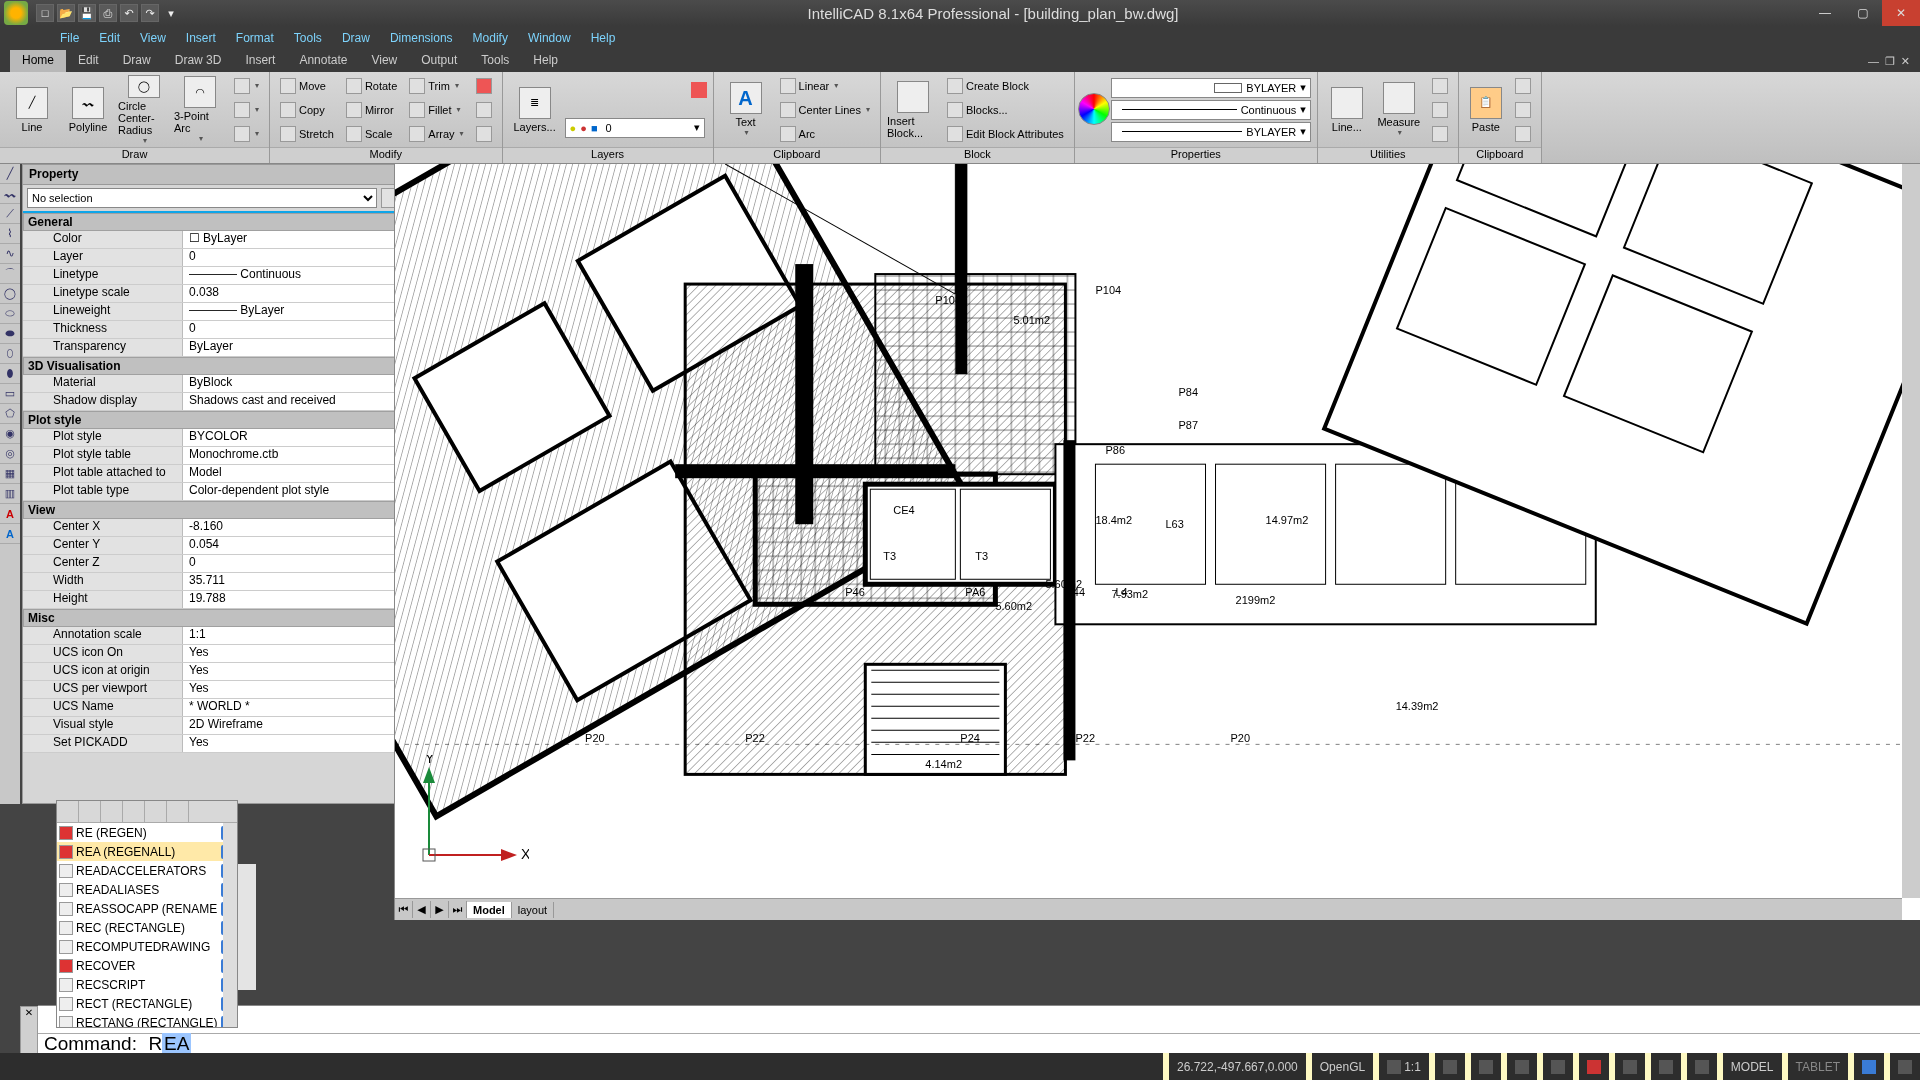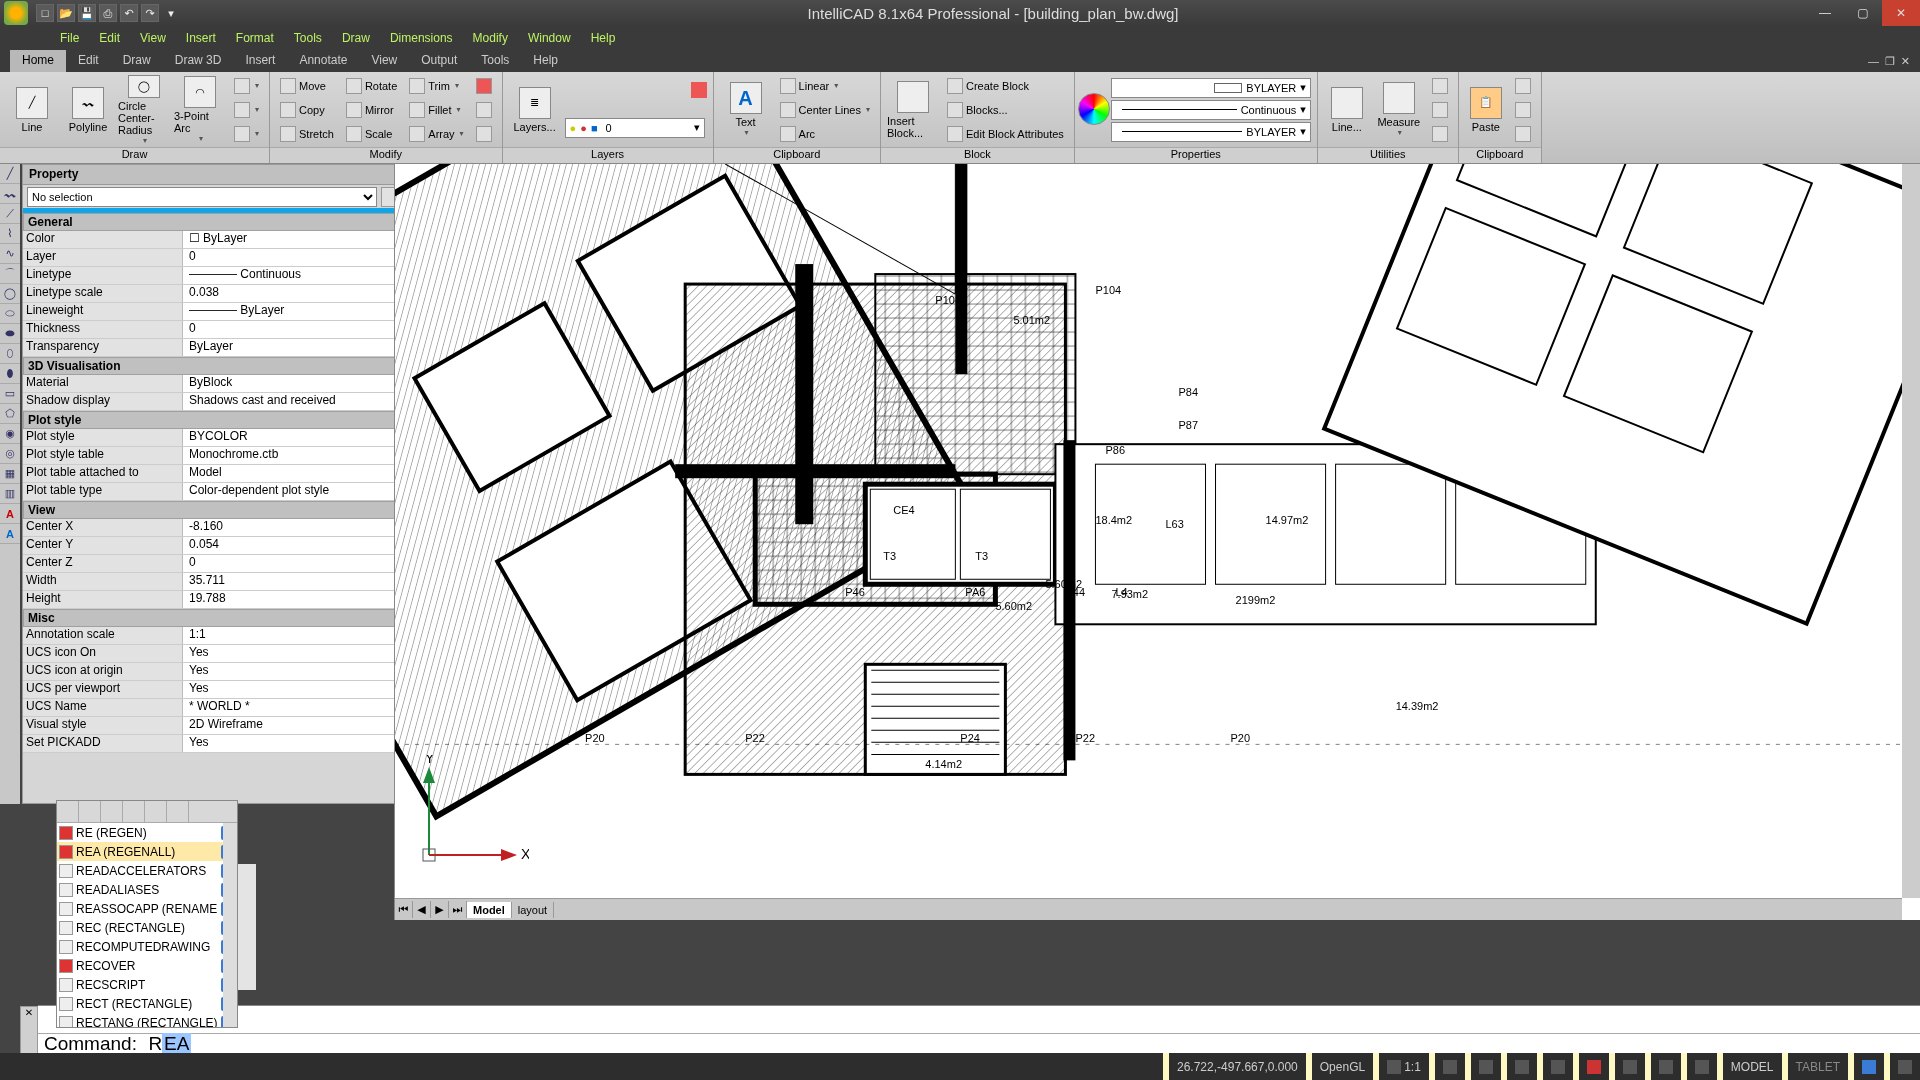--- a/index.html
+++ b/index.html
@@ -16,7 +16,7 @@
 .win-btns .close { background:#c84030; }
 
 
-.menu-bar { height: 24px; background: #3a3a3a; display: flex; align-items: center; padding-left: 50px; color:#bef264; gap:0; }
+.menu-bar { height: 24px; background: #3a3a3a; display: flex; align-items: center; padding-left: 50px; color:#7dd3fc; gap:0; }
 .menu-bar span { padding: 4px 10px; font-size:12px; }
 
 

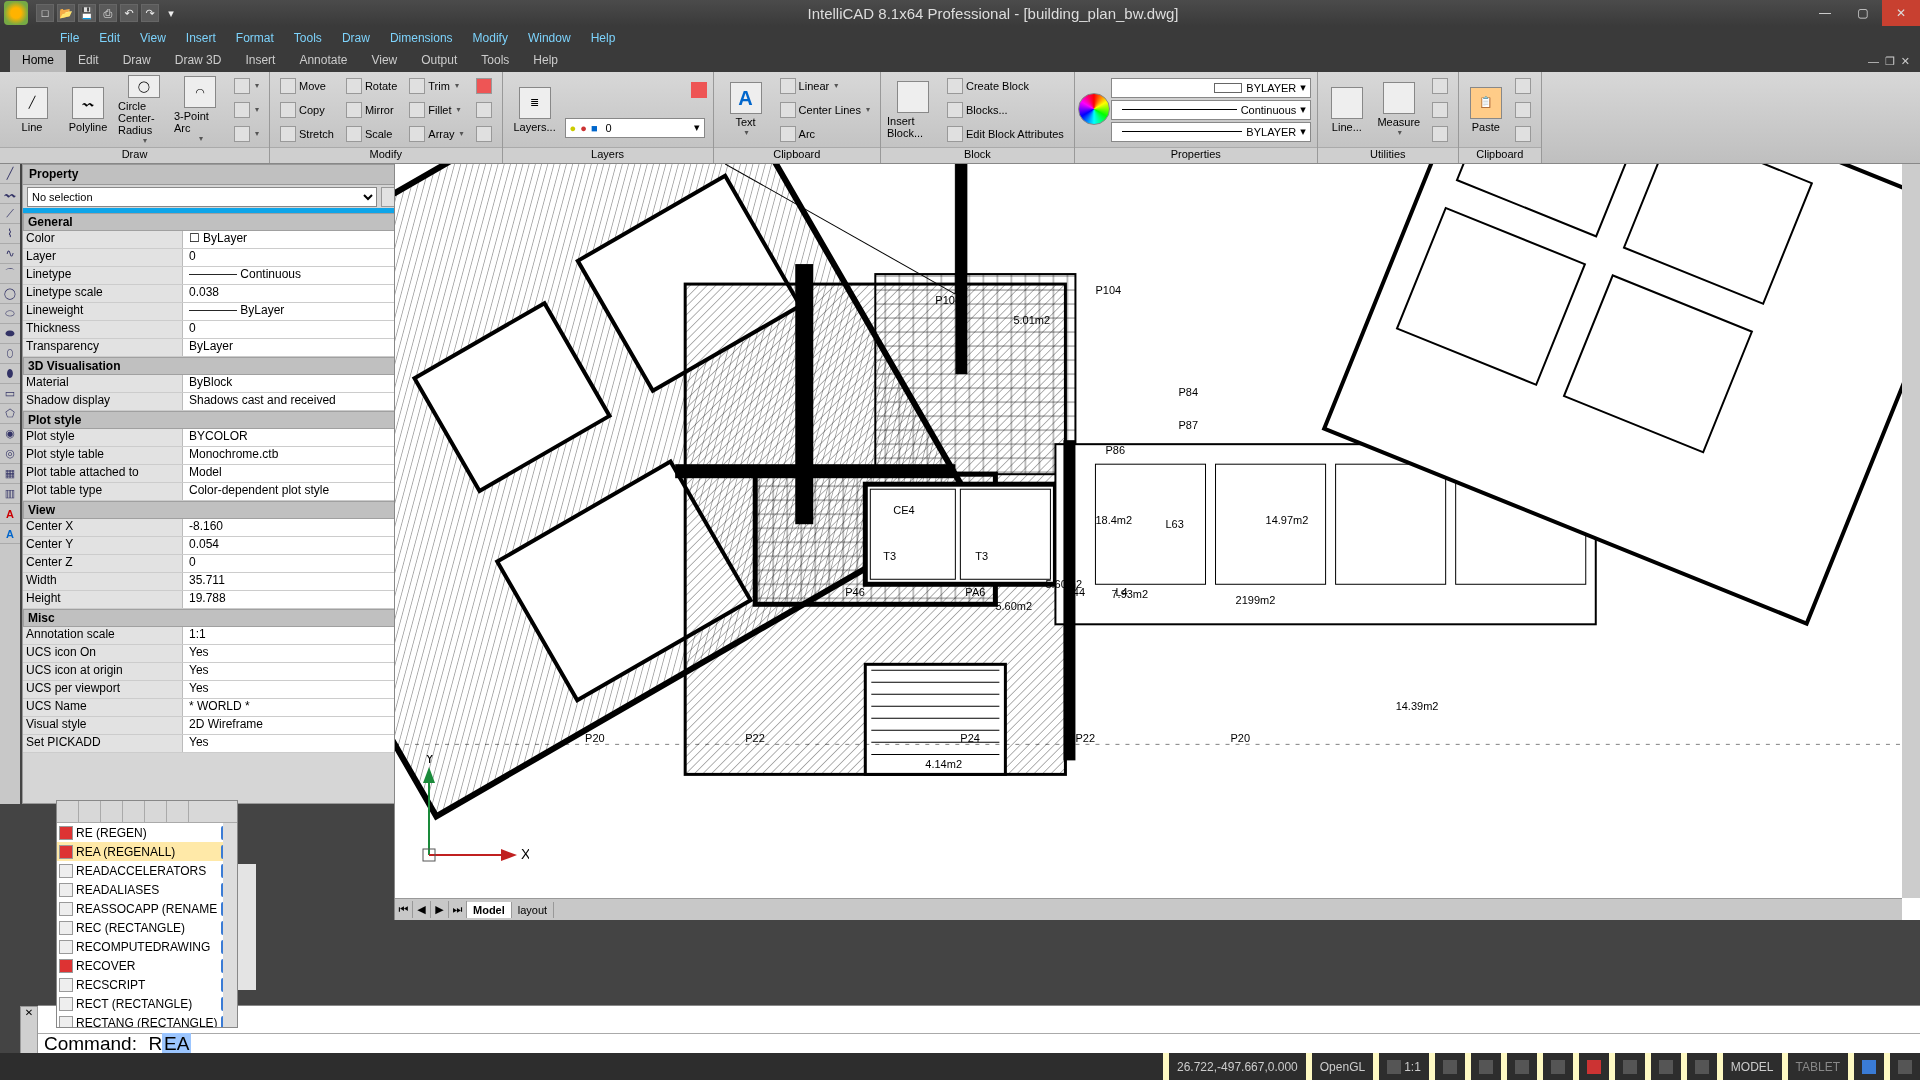--- a/index.html
+++ b/index.html
@@ -48,7 +48,7 @@
 
 .prop-panel { position:absolute; left:22px; top:164px; width:432px; height:640px; background:#d6d6d6; border:1px solid #999; display:flex; flex-direction:column;justify-content:flex-end; }
 .prop-title { height:20px; background:#c0c0c0; border-bottom:1px solid #999; padding:2px 6px; font-weight:bold; font-size:12px; }
-.prop-toolbar { height:28px; display:flex; align-items:center; padding:2px 4px; gap:4px; border-bottom:5px solid #0ea5e9; }
+.prop-toolbar { height:28px; display:flex; align-items:center; padding:2px 4px; gap:4px; border-bottom:2px solid #0ea5e9; }
 .prop-toolbar select { flex:1; height:20px; font-size:11px; border:1px solid #888; background:#fff; }
 .prop-toolbar span { width:20px; height:20px; border:1px solid #999; background:#e2e2e2; }
 .prop-scroll { flex:1; overflow-y:auto; }

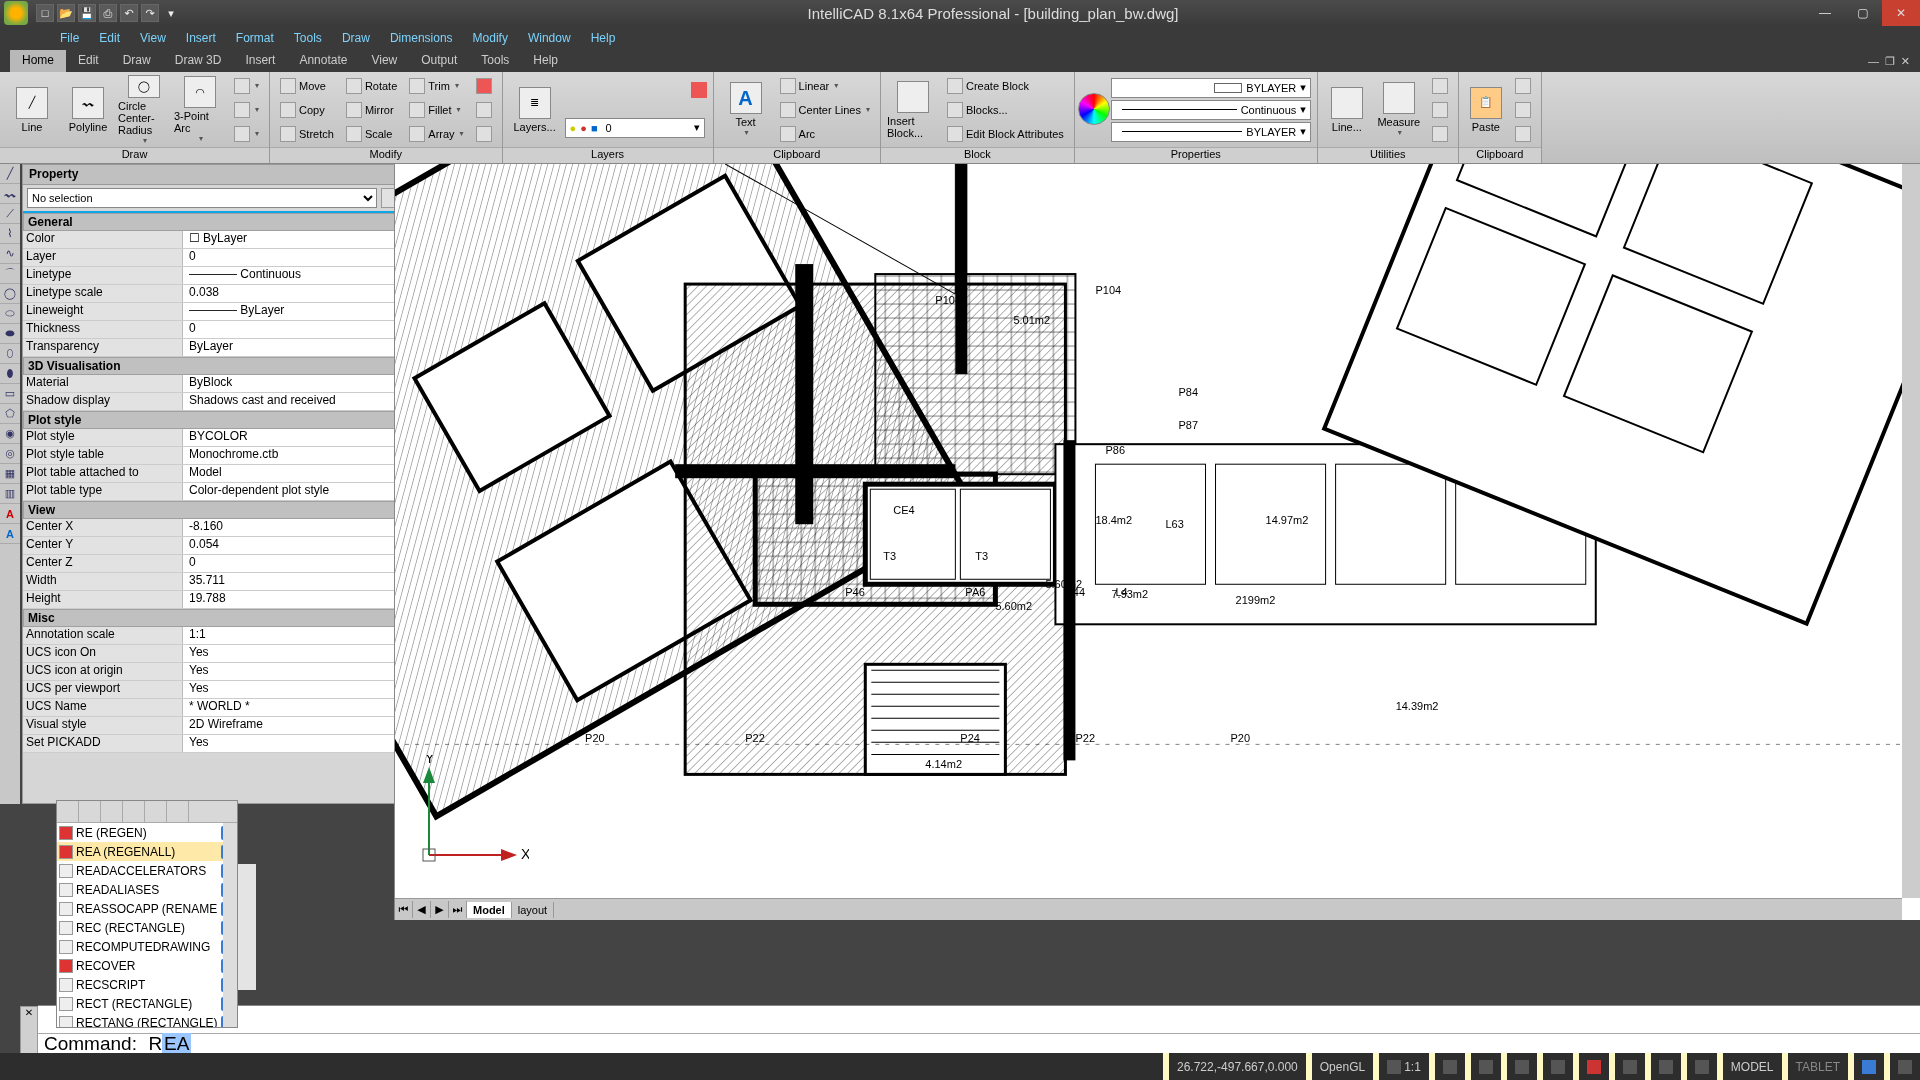--- a/index.html
+++ b/index.html
@@ -54,7 +54,7 @@
 .prop-scroll { flex:1; overflow-y:auto; }
 .prop-section { height:18px; background:#c0c0c0; border:1px solid #a0a0a0; padding:1px 4px; font-weight:bold; font-size:12px; display:flex; justify-content:space-between; }
 .prop-row { display:flex; height:18px; border-bottom:1px solid #ccc; font-size:12px; }
-.prop-row .k { width:160px; padding-left:3px; border-right:1px solid #bbb; background:#e2e2e2; }
+.prop-row .k { width:160px; padding-left:30px; border-right:1px solid #bbb; background:#e2e2e2; }
 .prop-row .v { flex:1; padding-left:6px; background:#fff; }
 
 

